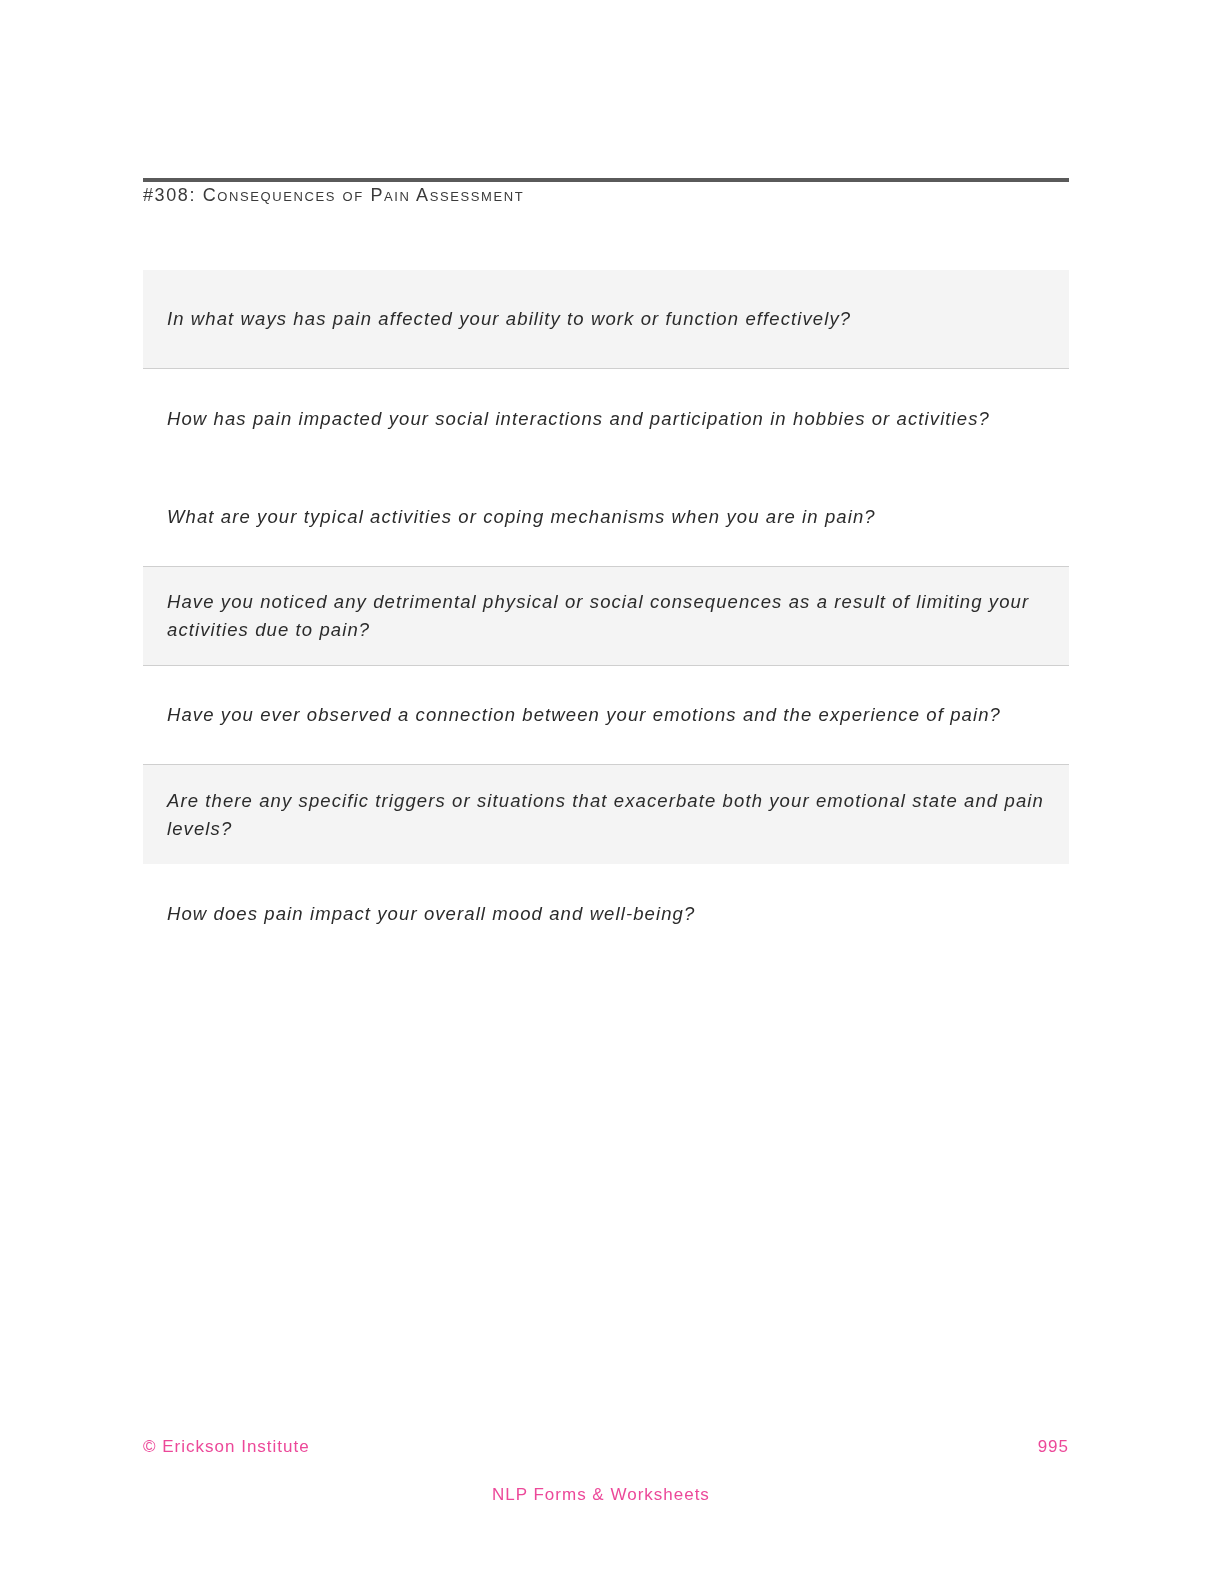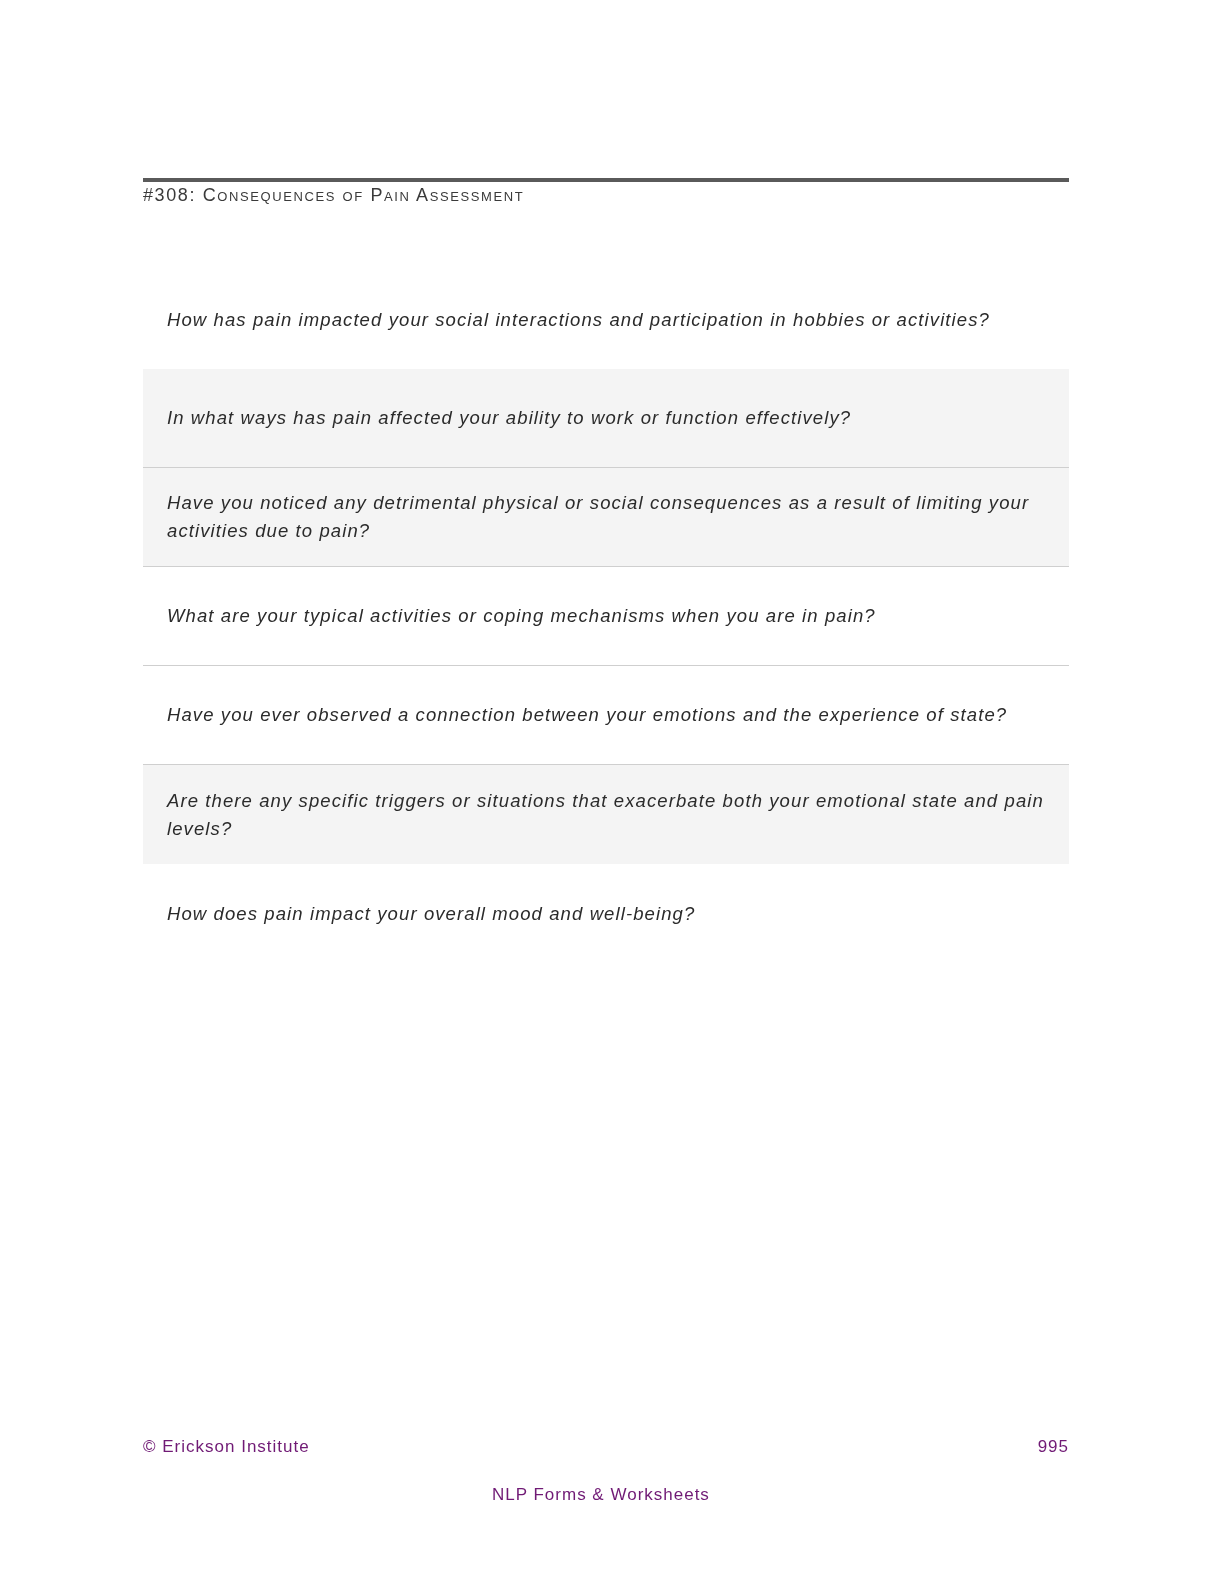--- a/index.html
+++ b/index.html
@@ -104,11 +104,11 @@
   <div class="title">#308: Consequences of Pain Assessment</div>
 
   <div class="questions">
+    <div class="q-row shaded sep-bottom">
+      <span class="q-text">In what ways has pain affected your ability to work or function effectively?</span>
+    </div>
     <div class="q-row">
       <span class="q-text">How has pain impacted your social interactions and participation in hobbies or activities?</span>
-    </div>
-    <div class="q-row shaded sep-bottom">
-      <span class="q-text">In what ways has pain affected your ability to work or function effectively?</span>
     </div>
     <div class="q-row shaded sep-bottom">
       <span class="q-text">Have you noticed any detrimental physical or social consequences as a result of limiting your activities due to pain?</span>

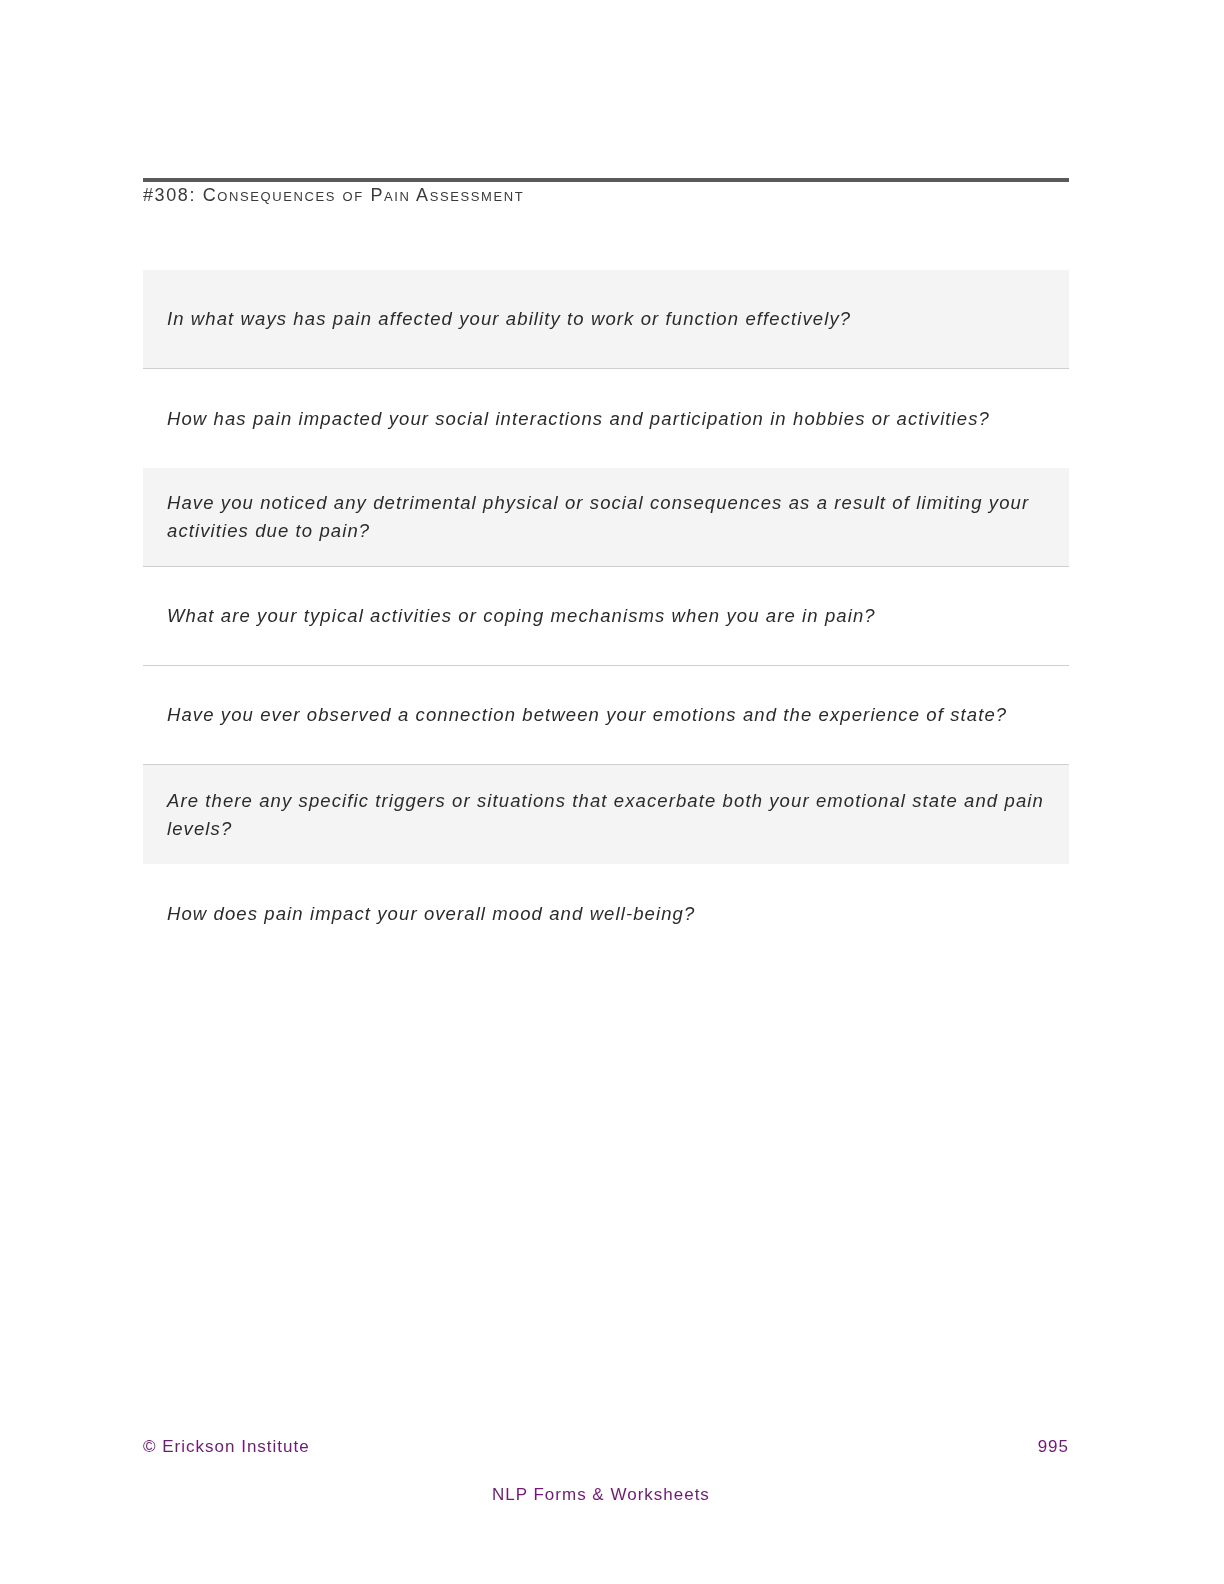--- a/index.html
+++ b/index.html
@@ -110,11 +110,11 @@
     <div class="q-row">
       <span class="q-text">How has pain impacted your social interactions and participation in hobbies or activities?</span>
     </div>
+    <div class="q-row sep-bottom">
+      <span class="q-text">What are your typical activities or coping mechanisms when you are in pain?</span>
+    </div>
     <div class="q-row shaded sep-bottom">
       <span class="q-text">Have you noticed any detrimental physical or social consequences as a result of limiting your activities due to pain?</span>
-    </div>
-    <div class="q-row sep-bottom">
-      <span class="q-text">What are your typical activities or coping mechanisms when you are in pain?</span>
     </div>
     <div class="q-row sep-bottom">
       <span class="q-text">Have you ever observed a connection between your emotions and the experience of state?</span>

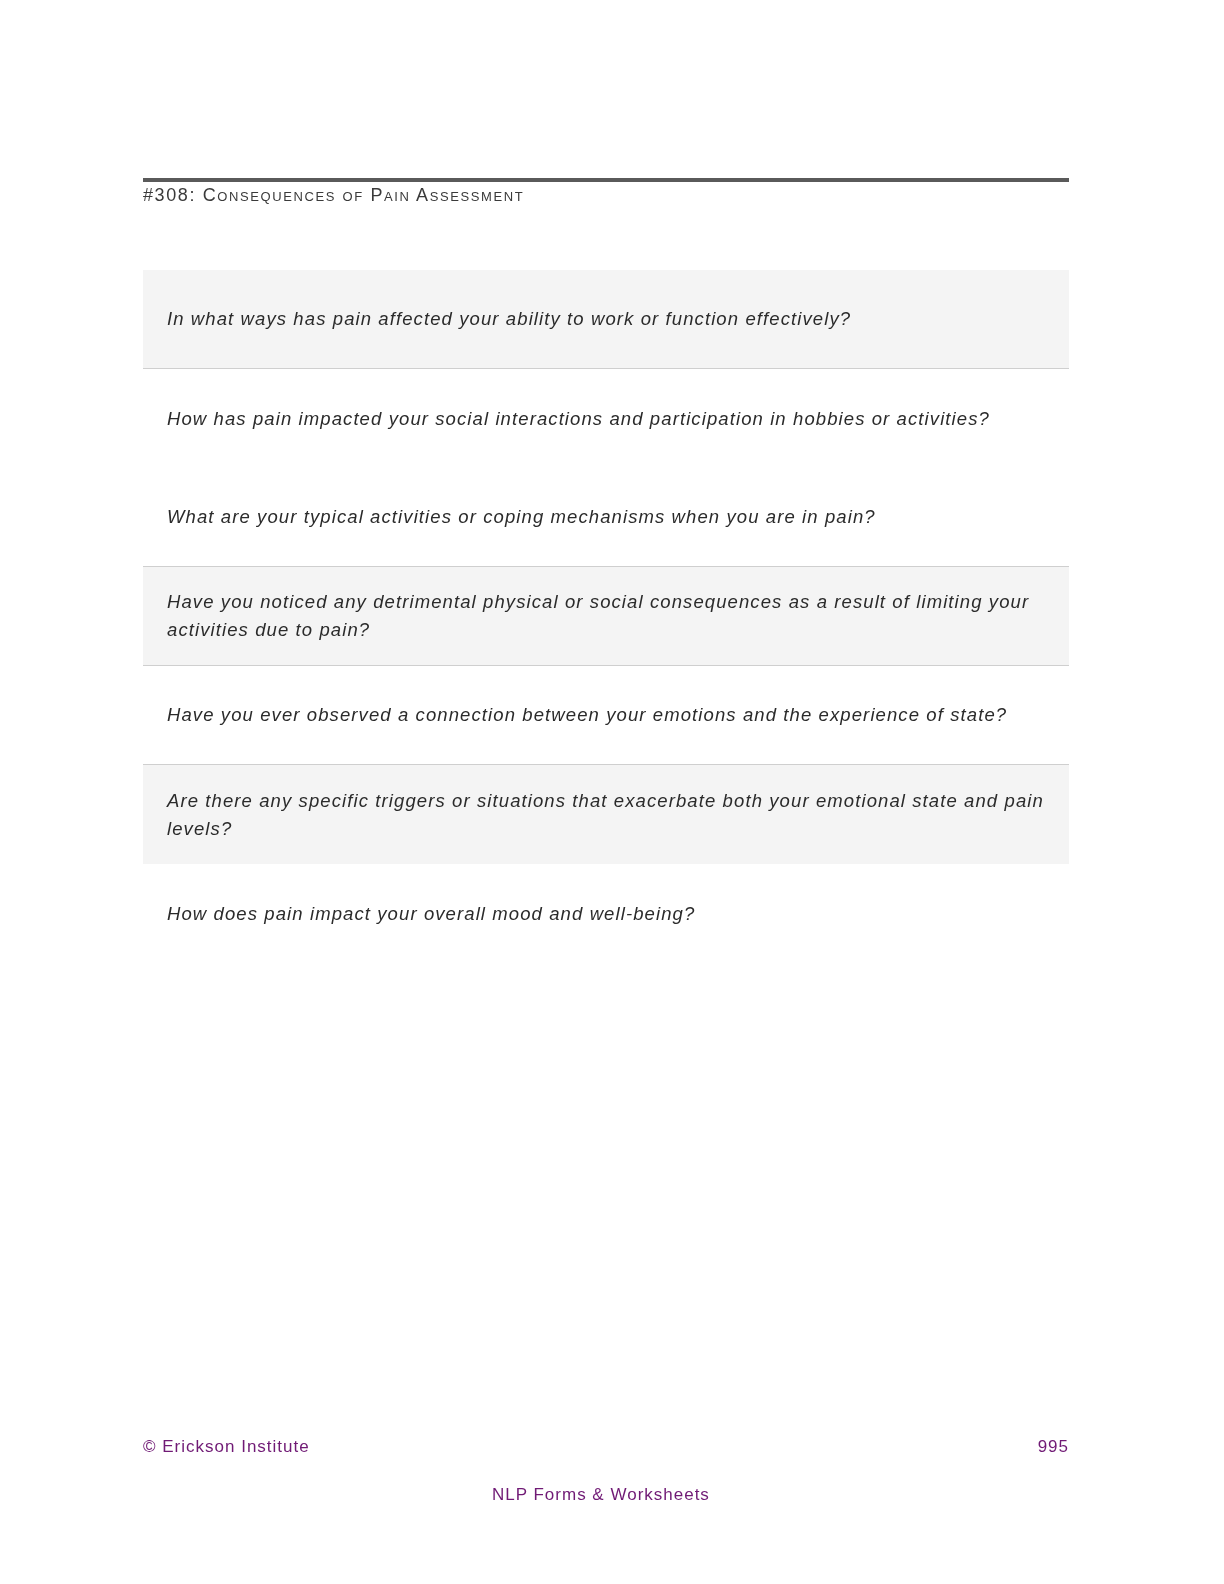--- a/index.html
+++ b/index.html
@@ -117,7 +117,7 @@
       <span class="q-text">Have you noticed any detrimental physical or social consequences as a result of limiting your activities due to pain?</span>
     </div>
     <div class="q-row sep-bottom">
-      <span class="q-text">Have you ever observed a connection between your emotions and the experience of state?</span>
+      <span class="q-text">Have you ever observed a connection between your emotions and the experience of pain?</span>
     </div>
     <div class="q-row shaded">
       <span class="q-text">Are there any specific triggers or situations that exacerbate both your emotional state and pain levels?</span>

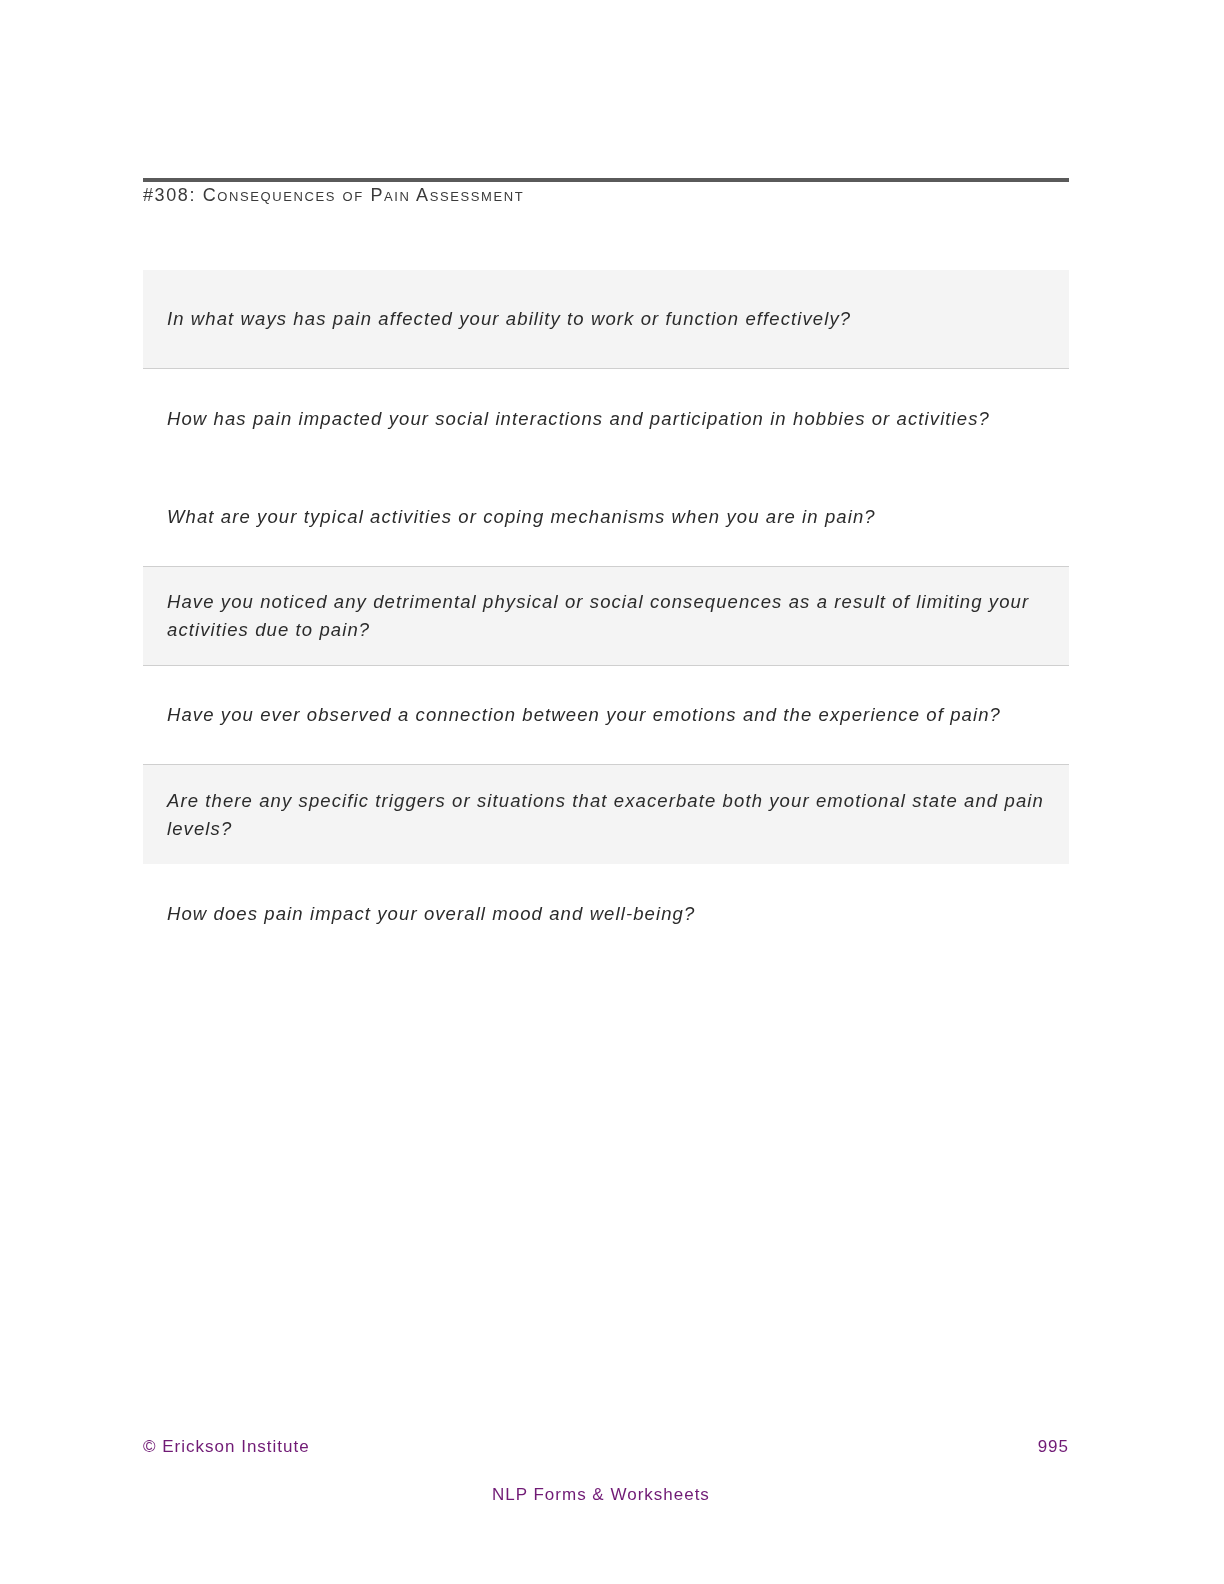--- a/index.html
+++ b/index.html
@@ -77,7 +77,7 @@
       height: 24px;
       font-size: 17px;
       letter-spacing: 1px;
-      color: #701a75;
+      color: #ec4899;
     }
     .footer .f-left {
       position: absolute;

